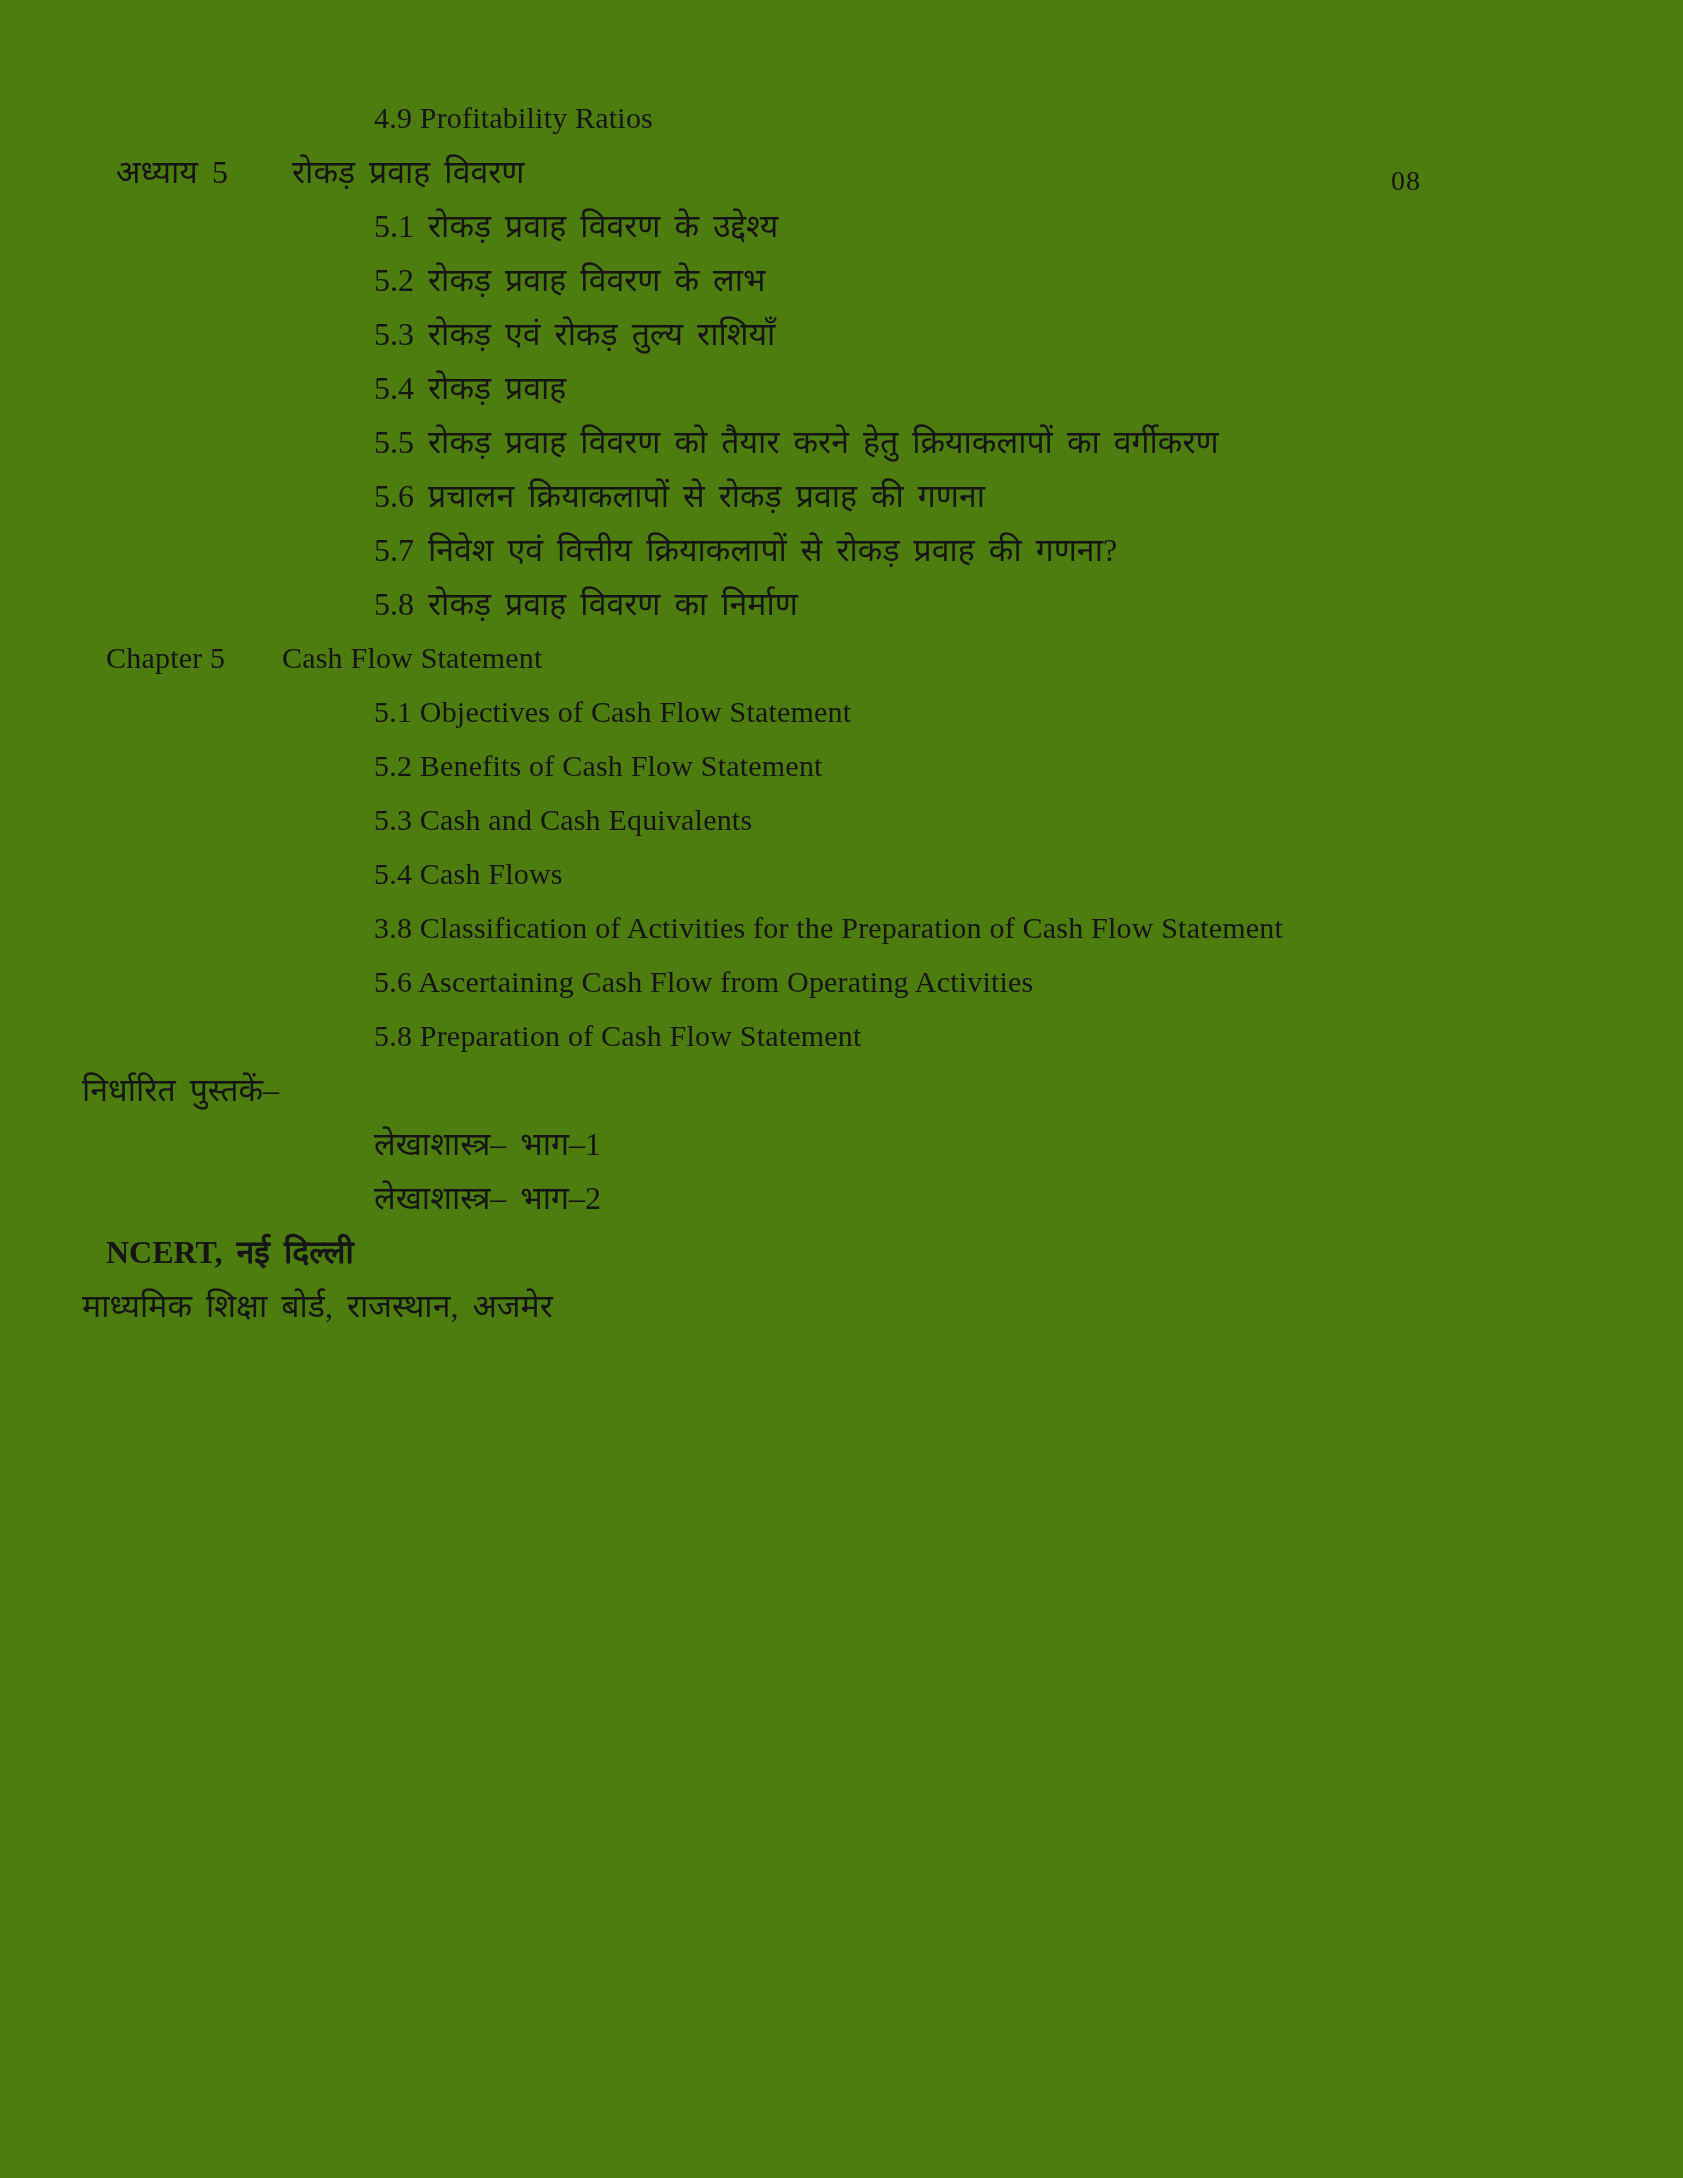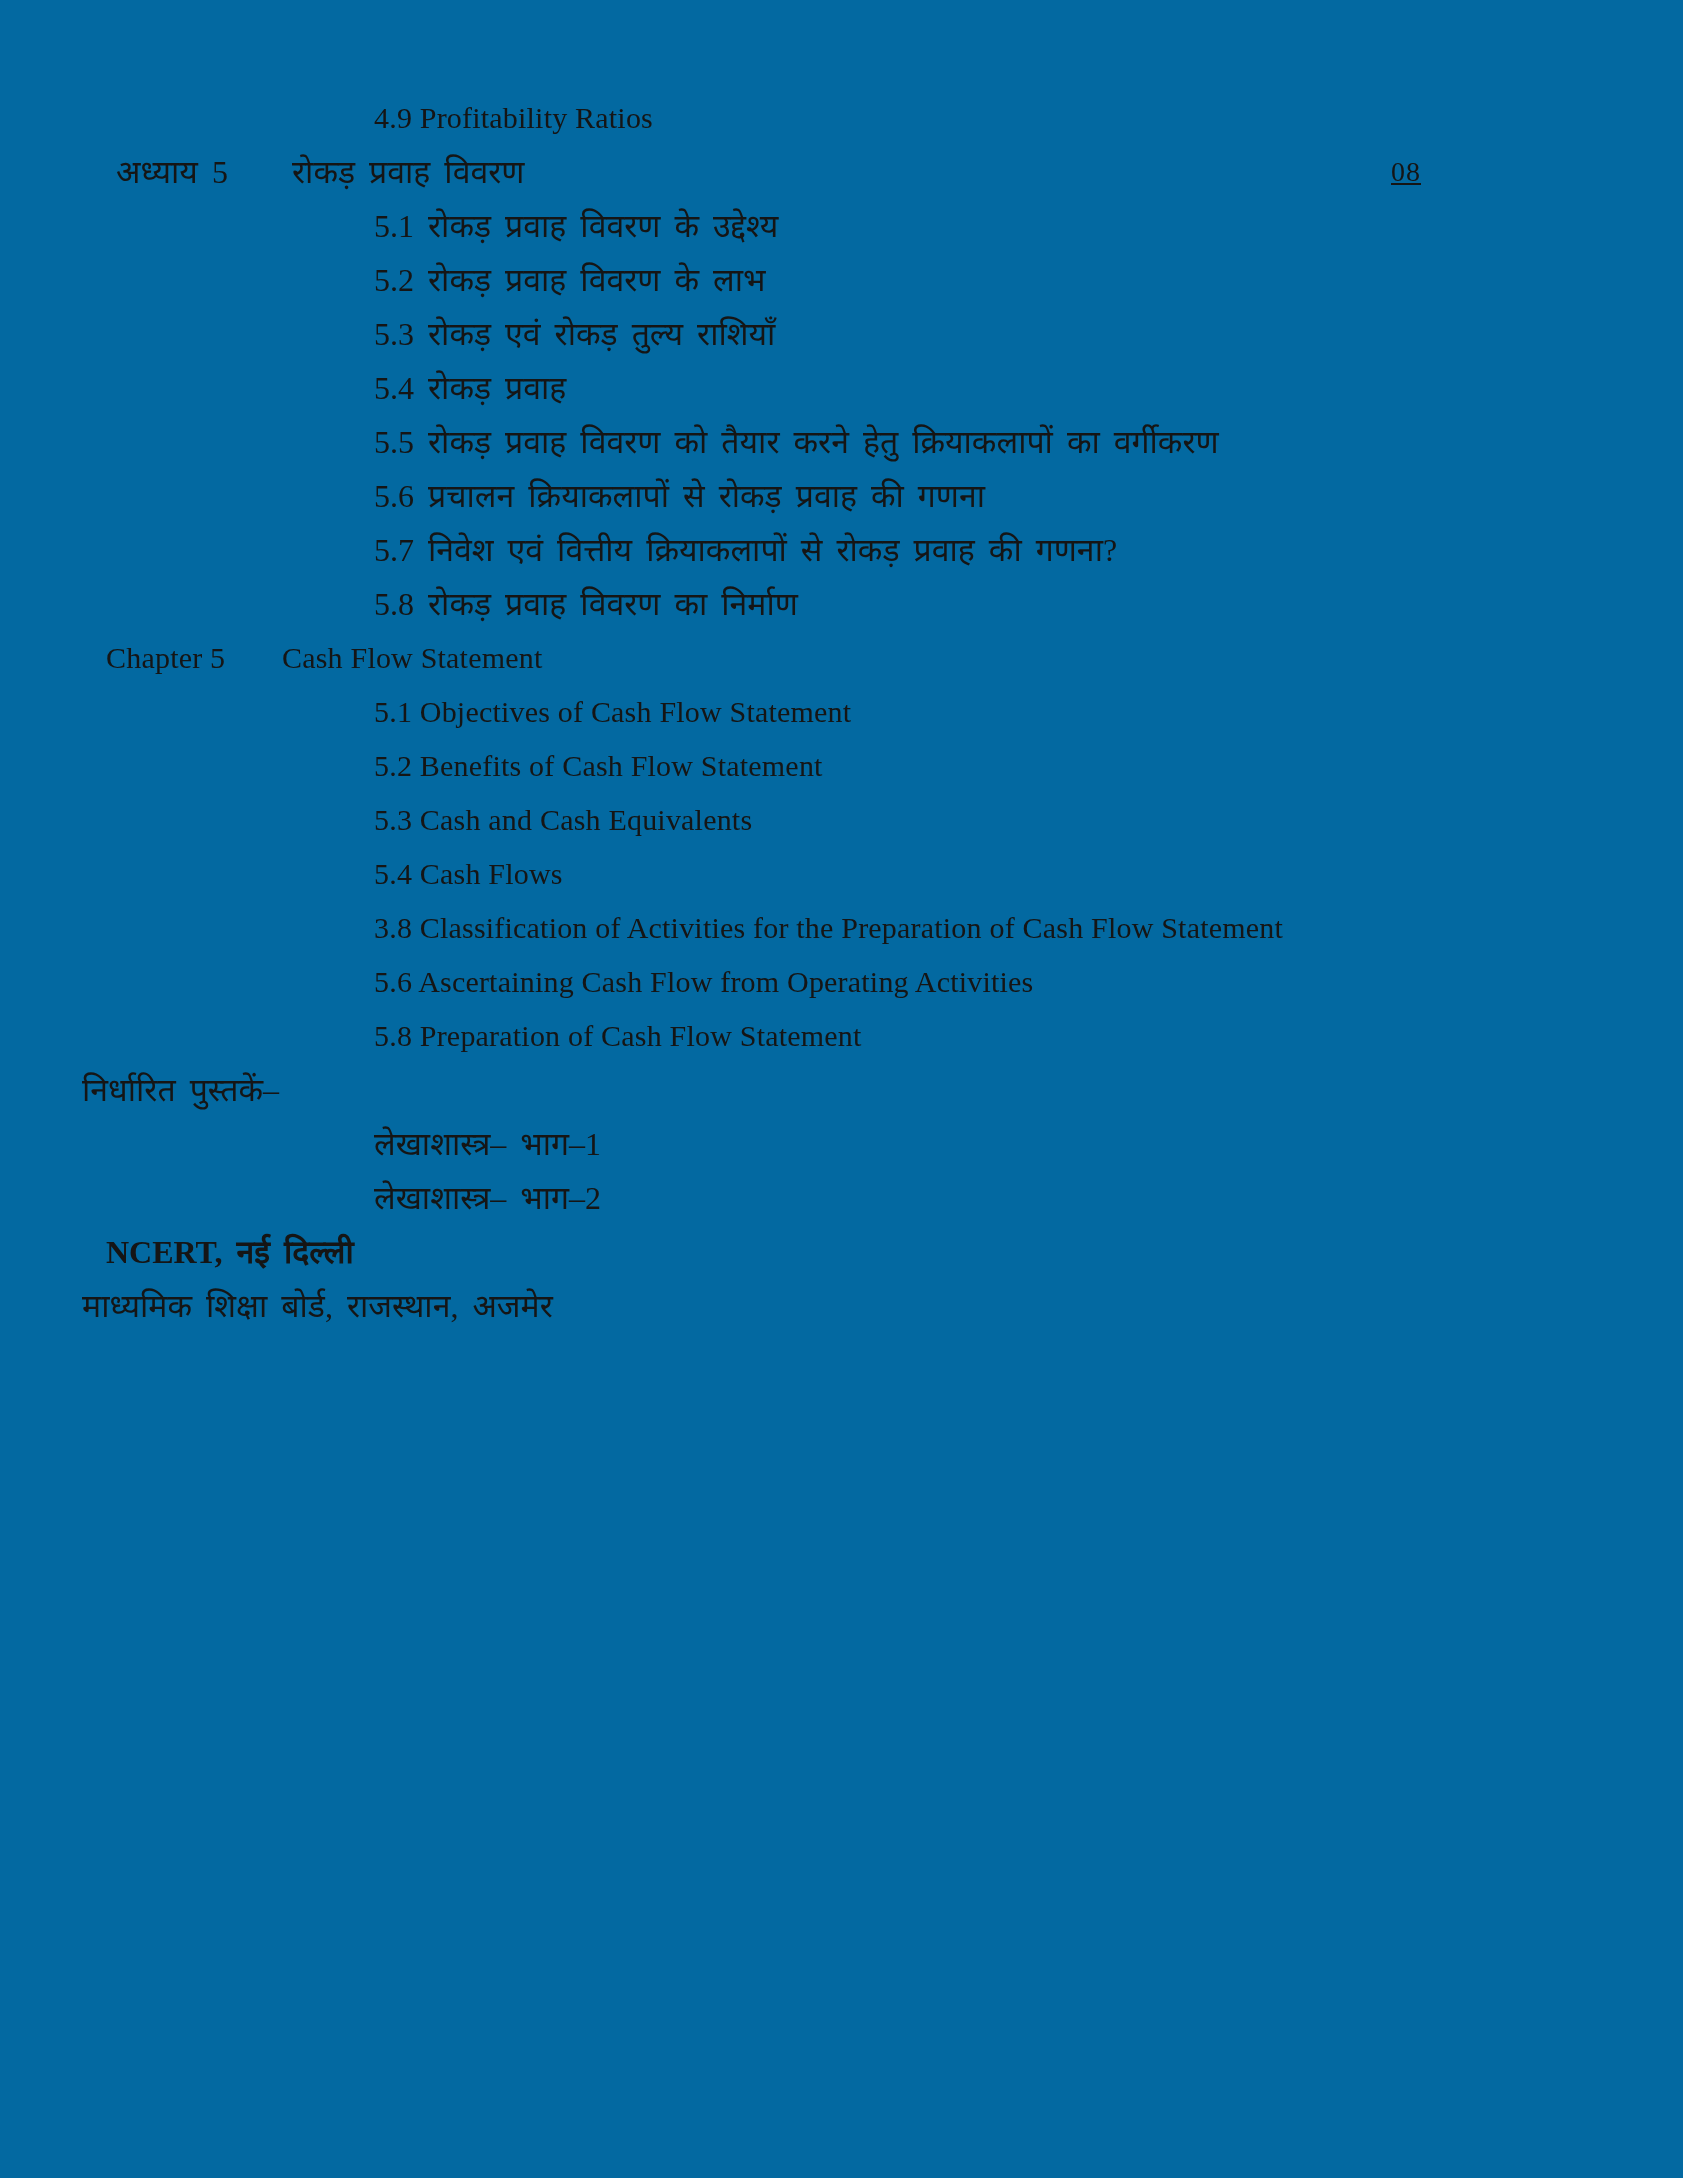--- a/index.html
+++ b/index.html
@@ -11,7 +11,7 @@
     position: relative;
     width: 1683px;
     height: 2178px;
-    background: #0369a1;
+    background: #4d7c0f;
     color: #151515;
     font-family: "Liberation Serif", "DejaVu Serif", serif;
     overflow: hidden;

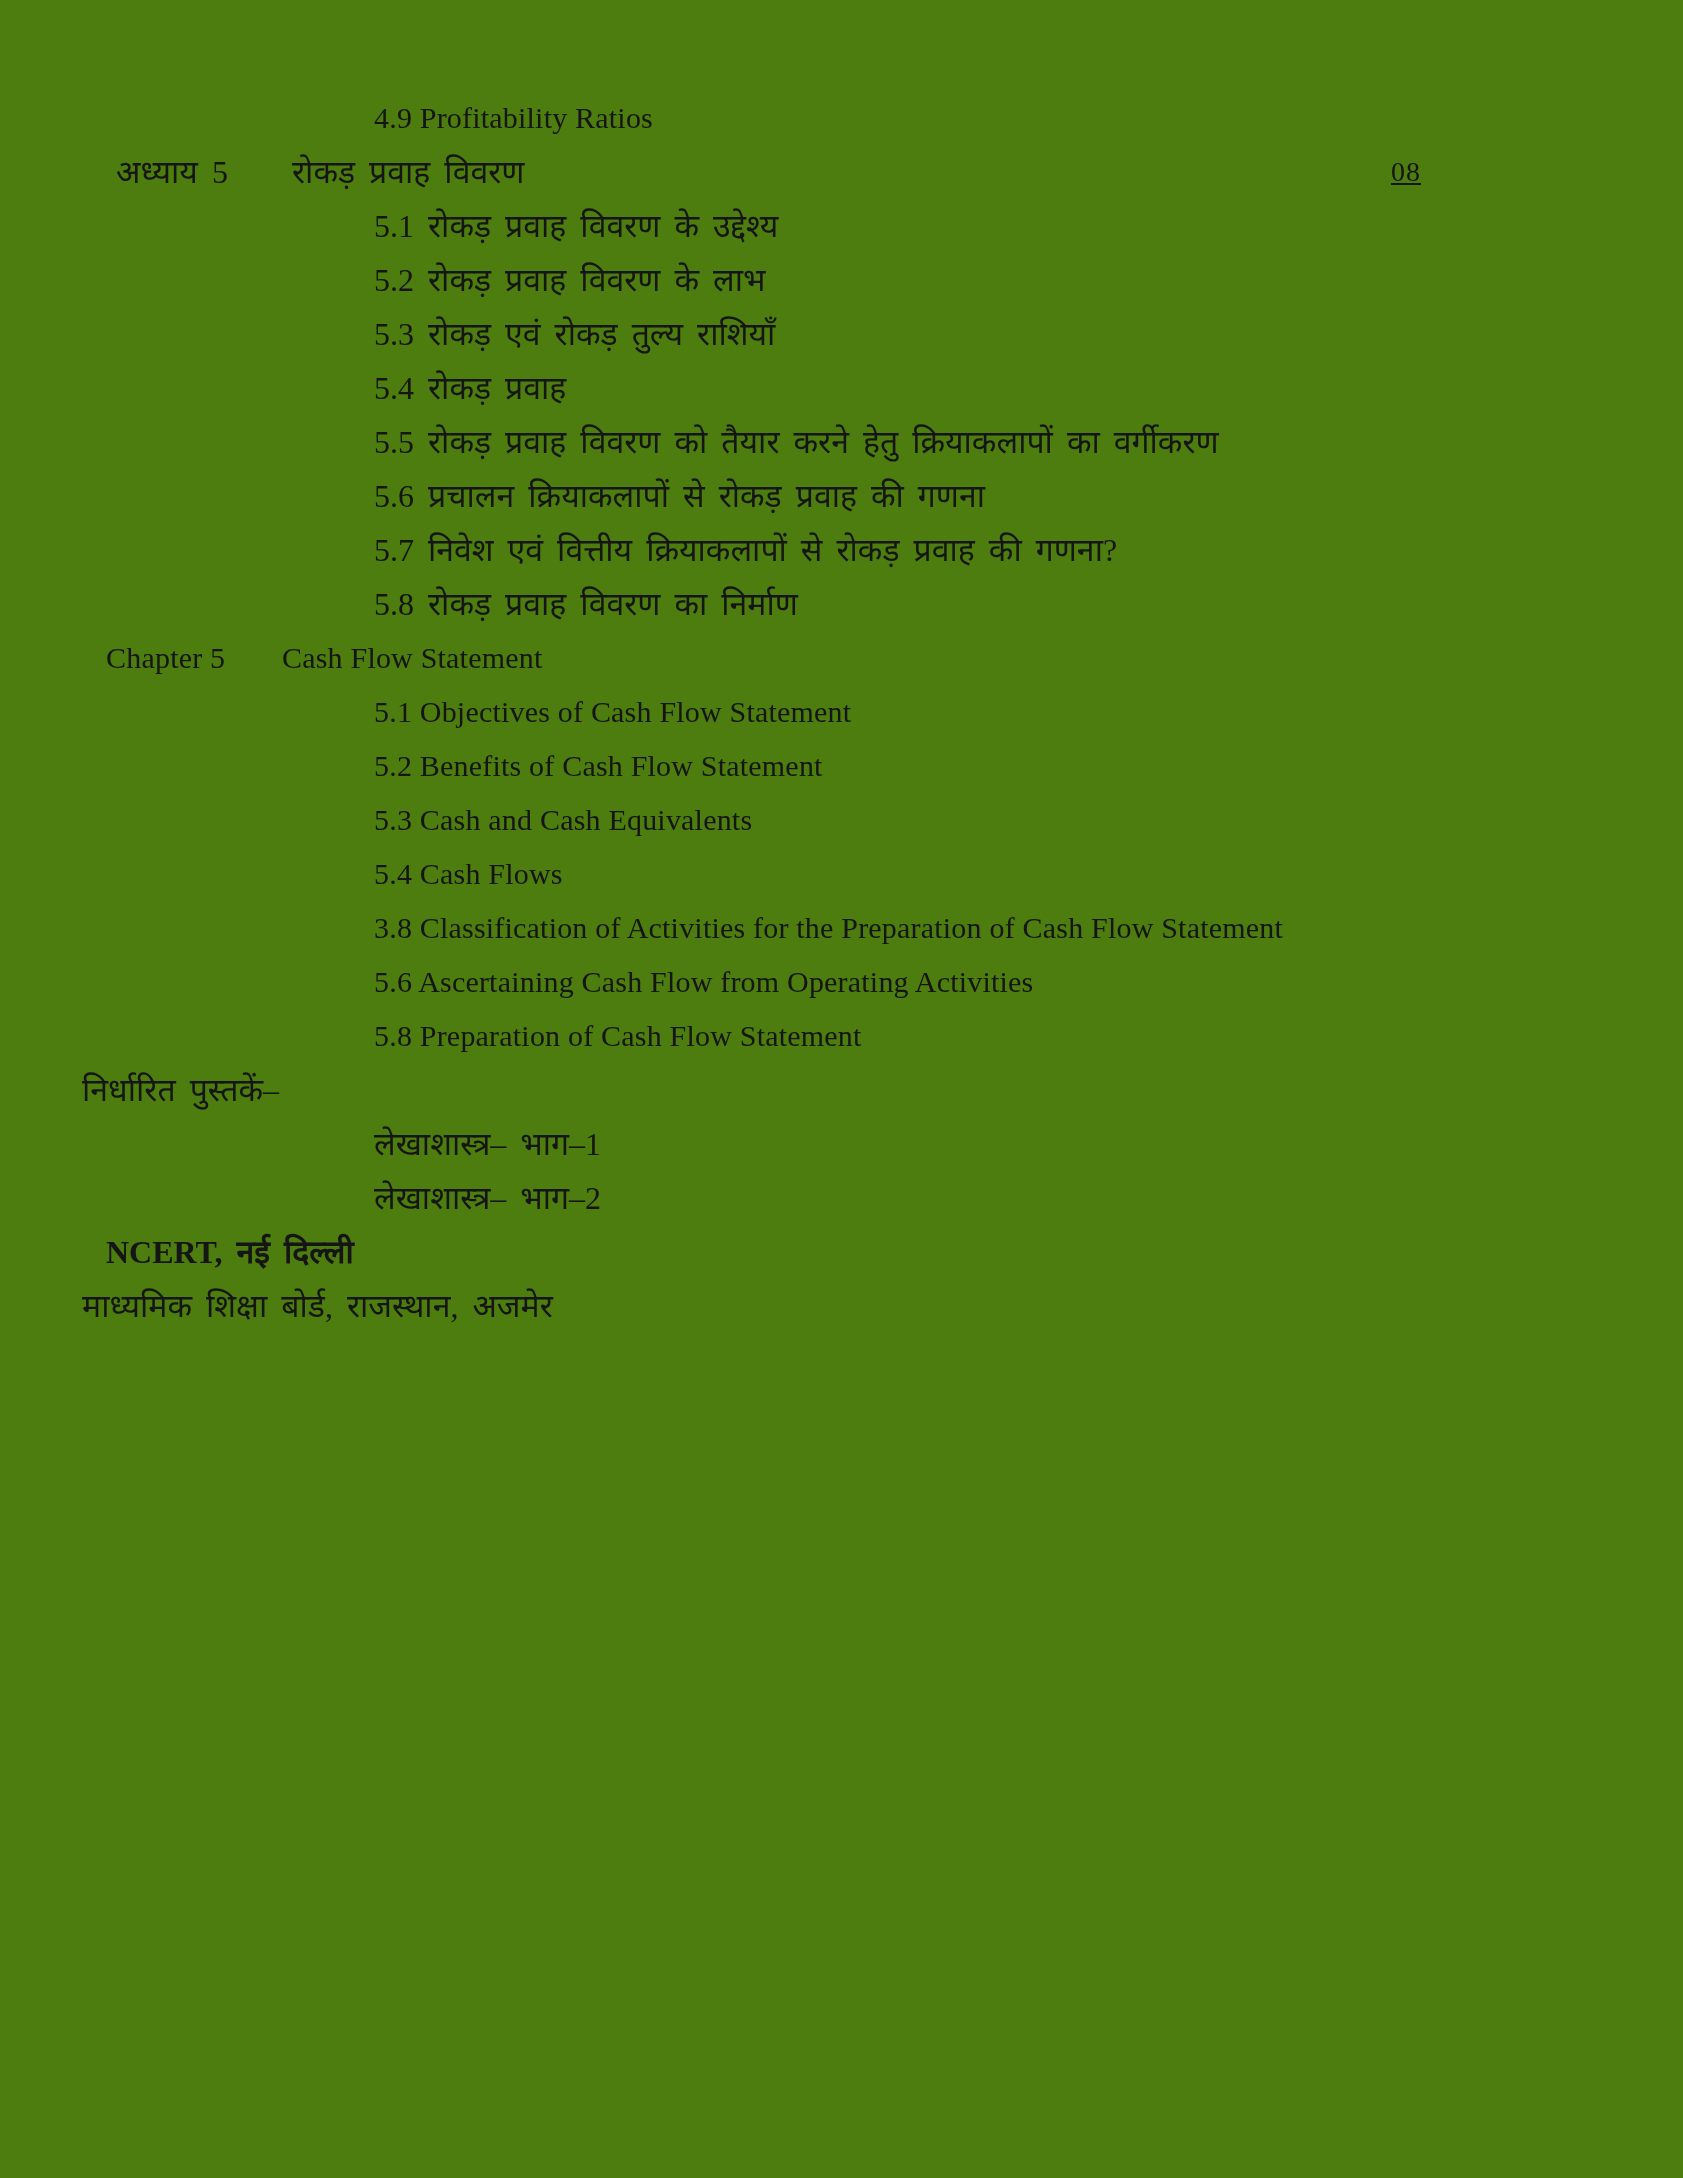--- a/index.html
+++ b/index.html
@@ -51,11 +51,10 @@
   .pageno {
     position: absolute;
     left: 1391px;
-    top: 0;
+    top: 9px;
     font-size: 28px;
     line-height: 54px;
     letter-spacing: 1px;
-    text-decoration: underline;
   }
 </style>
 </head>

